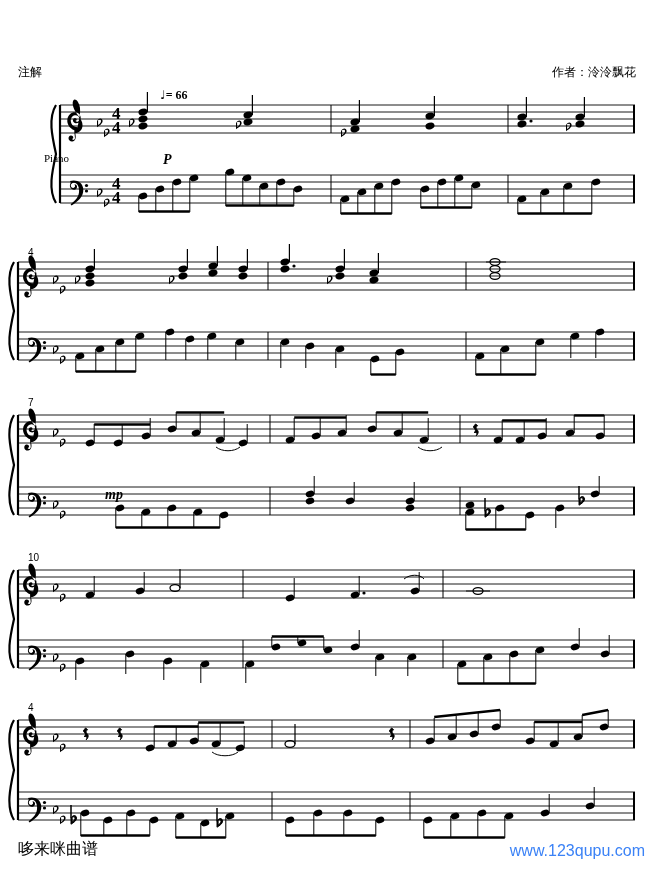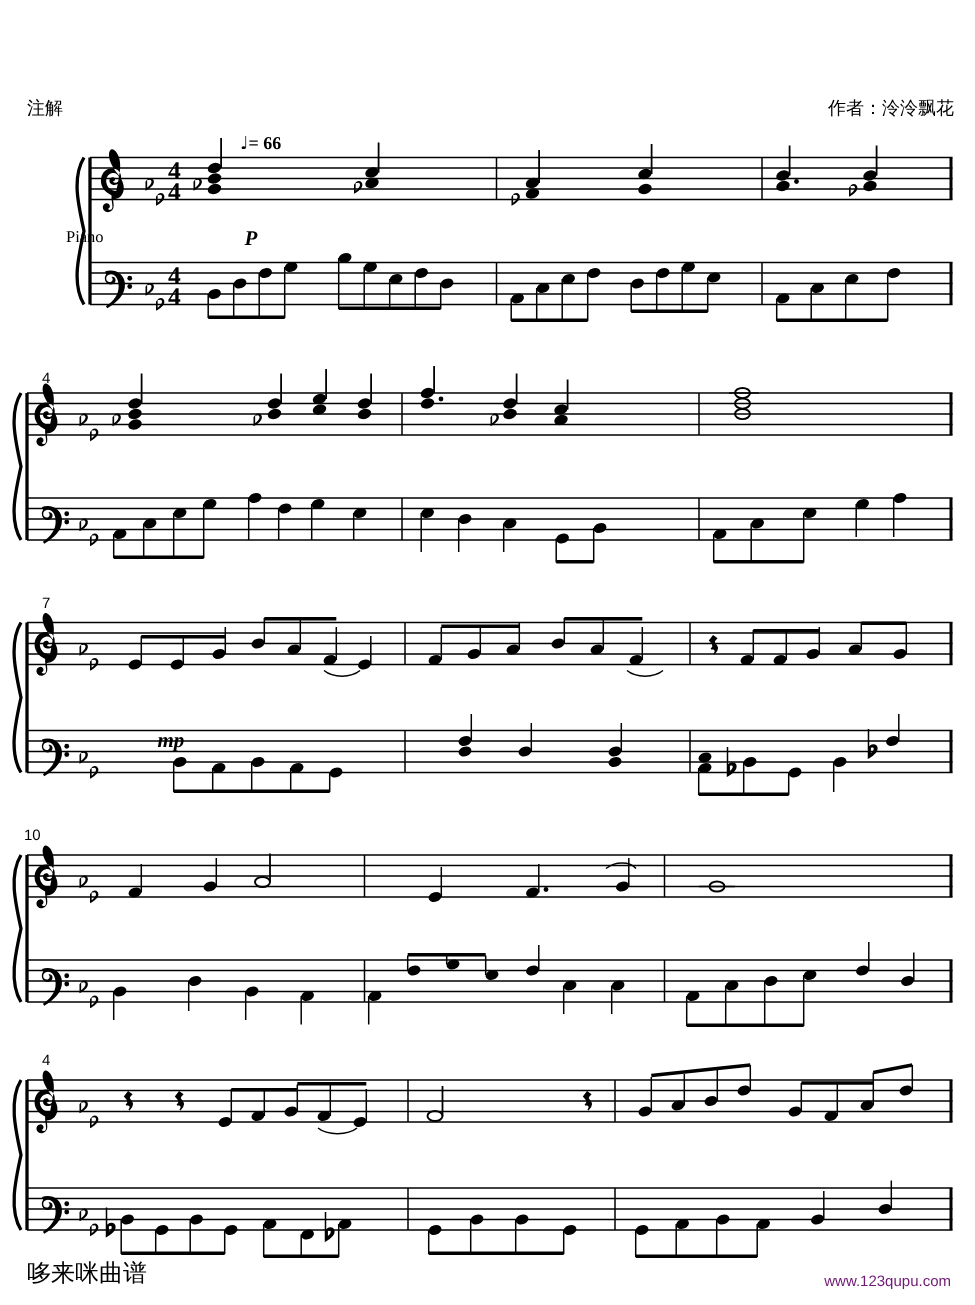--- a/index.html
+++ b/index.html
@@ -108,7 +108,7 @@
 
   <div class="sysnum" style="left:28px; top:247px;">4</div>
   <div class="sysnum" style="left:28px; top:397px;">7</div>
-  <div class="sysnum" style="left:16px; top:552px;">10</div>
+  <div class="sysnum" style="left:28px; top:552px;">10</div>
   <div class="sysnum" style="left:28px; top:702px;">4</div>
 
   <div class="dyn" style="left:163px; top:152px;">P</div>

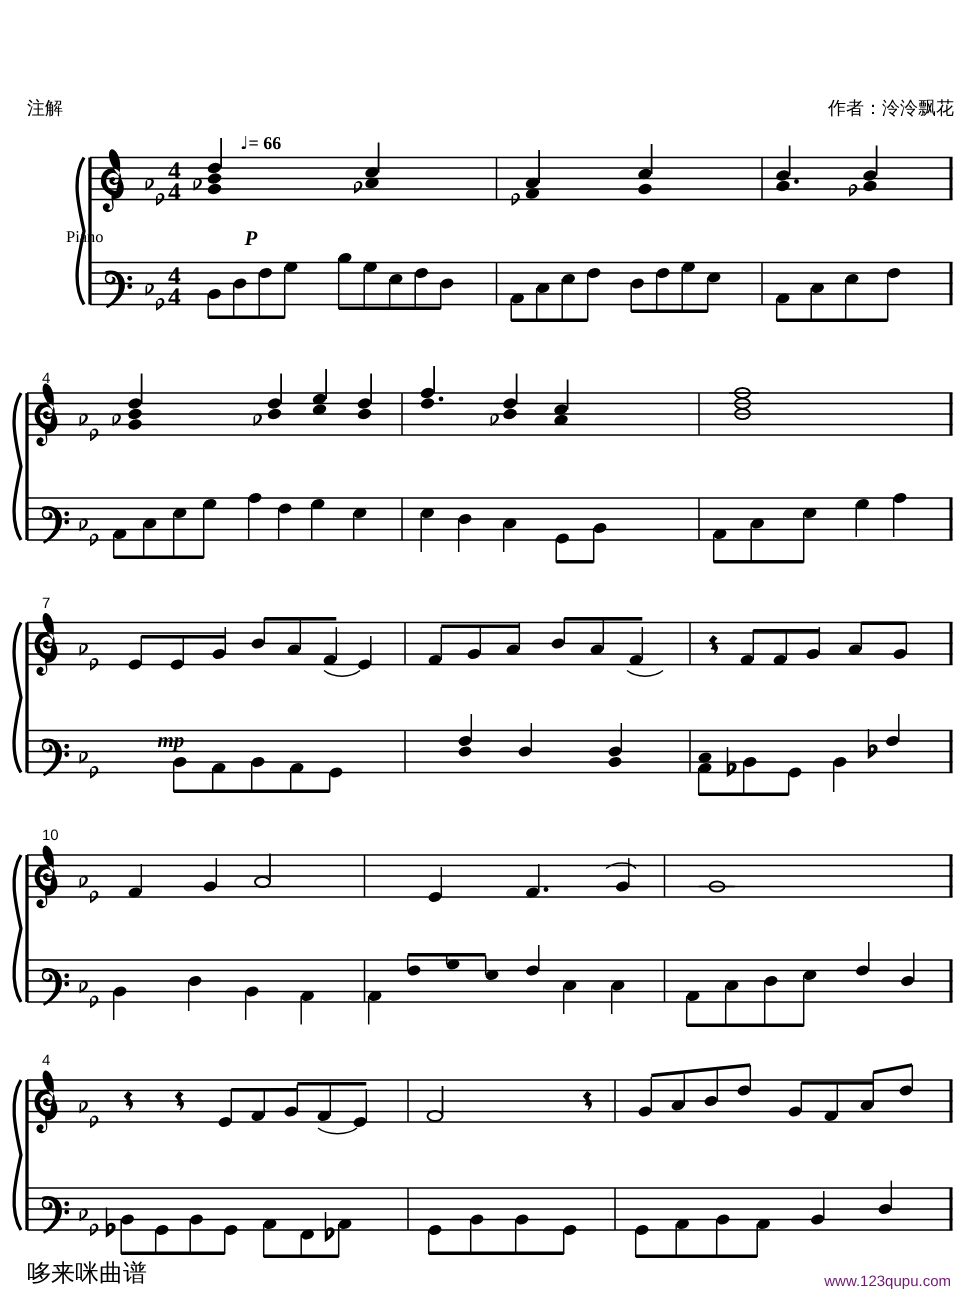--- a/index.html
+++ b/index.html
@@ -55,11 +55,11 @@
   }
   .footer-right {
     position: absolute;
-    right: 16px;
+    right: 5px;
     bottom: 10px;
-    font-size: 10px;
+    font-size: 16px;
     font-family: "Liberation Sans", sans-serif;
-    color: #701a75;
+    color: #3b82f6;
   }
   .tempo {
     position: absolute;

